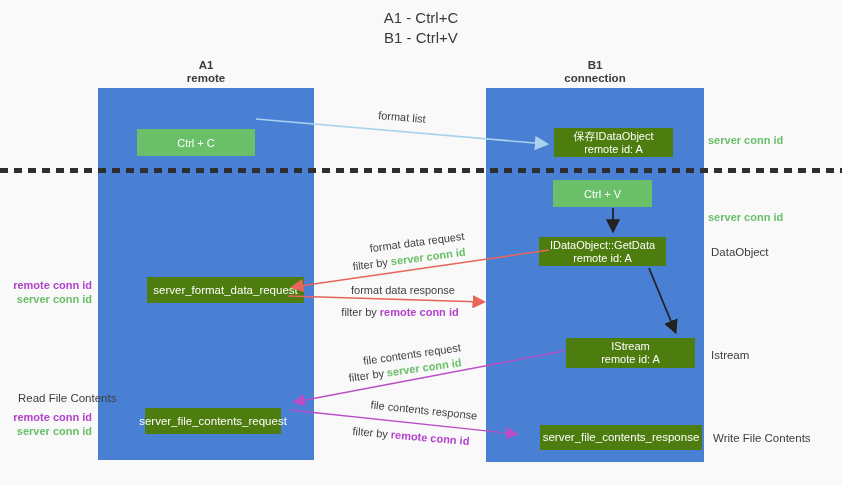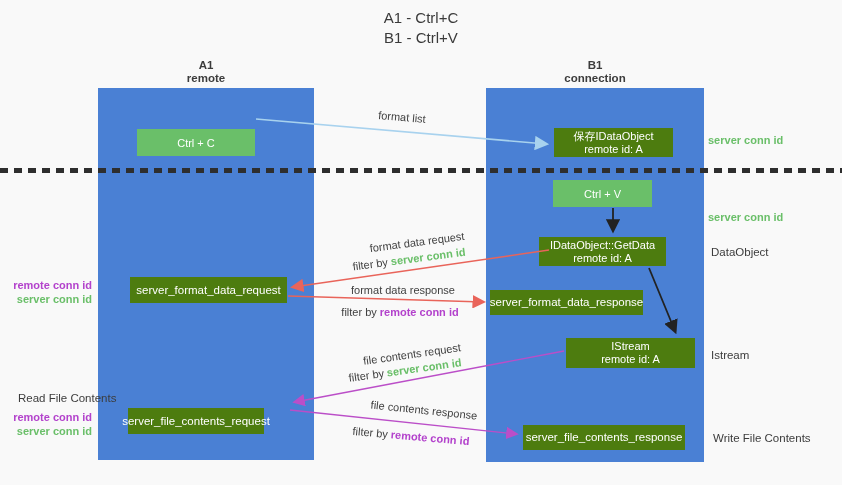--- a/index.html
+++ b/index.html
@@ -22,7 +22,7 @@
           justify-content:center; color:#fff; text-align:center; z-index:4; }
   .node.green  { background:#6abf69; font-size:11px; }
   .node.orange { background:#4d7c0f; font-size:11px; line-height:13px; }
-  .node.mono-label { font-size:11.5px; }
+  .node.mono-label { font-size:11.5px;margin-left:17px; }
   .arrows { position:absolute; left:0; top:0; z-index:5; pointer-events:none; }
   .side-label { position:absolute; font-size:11px; white-space:nowrap; z-index:6; }
   .side-label.plain { font-size:11.5px; color:#3c3c3c; }

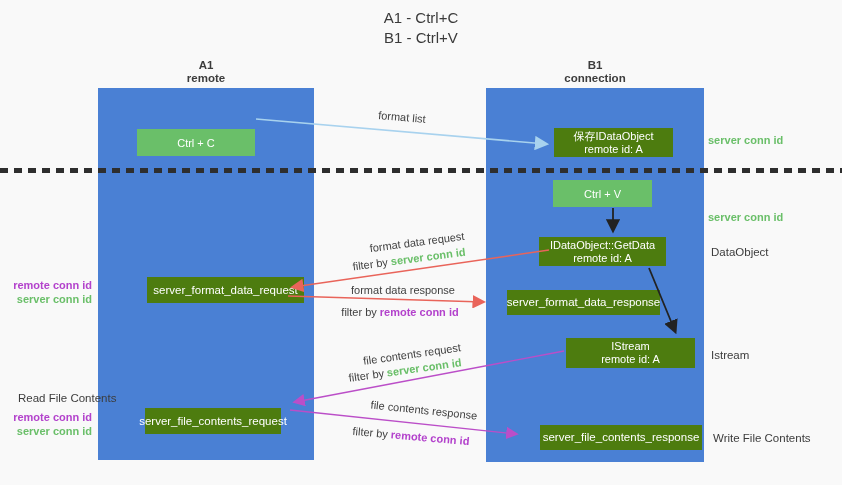--- a/index.html
+++ b/index.html
@@ -79,9 +79,6 @@
     <div>server_format_data_request</div>
   </div>
 
-  <div class="node orange mono-label" style="left:490px; top:290px; width:153px; height:25px;">
-    <div>server_format_data_response</div>
-  </div>
 
   <div class="node orange" style="left:566px; top:338px; width:129px; height:30px;">
     <div>IStream</div>

